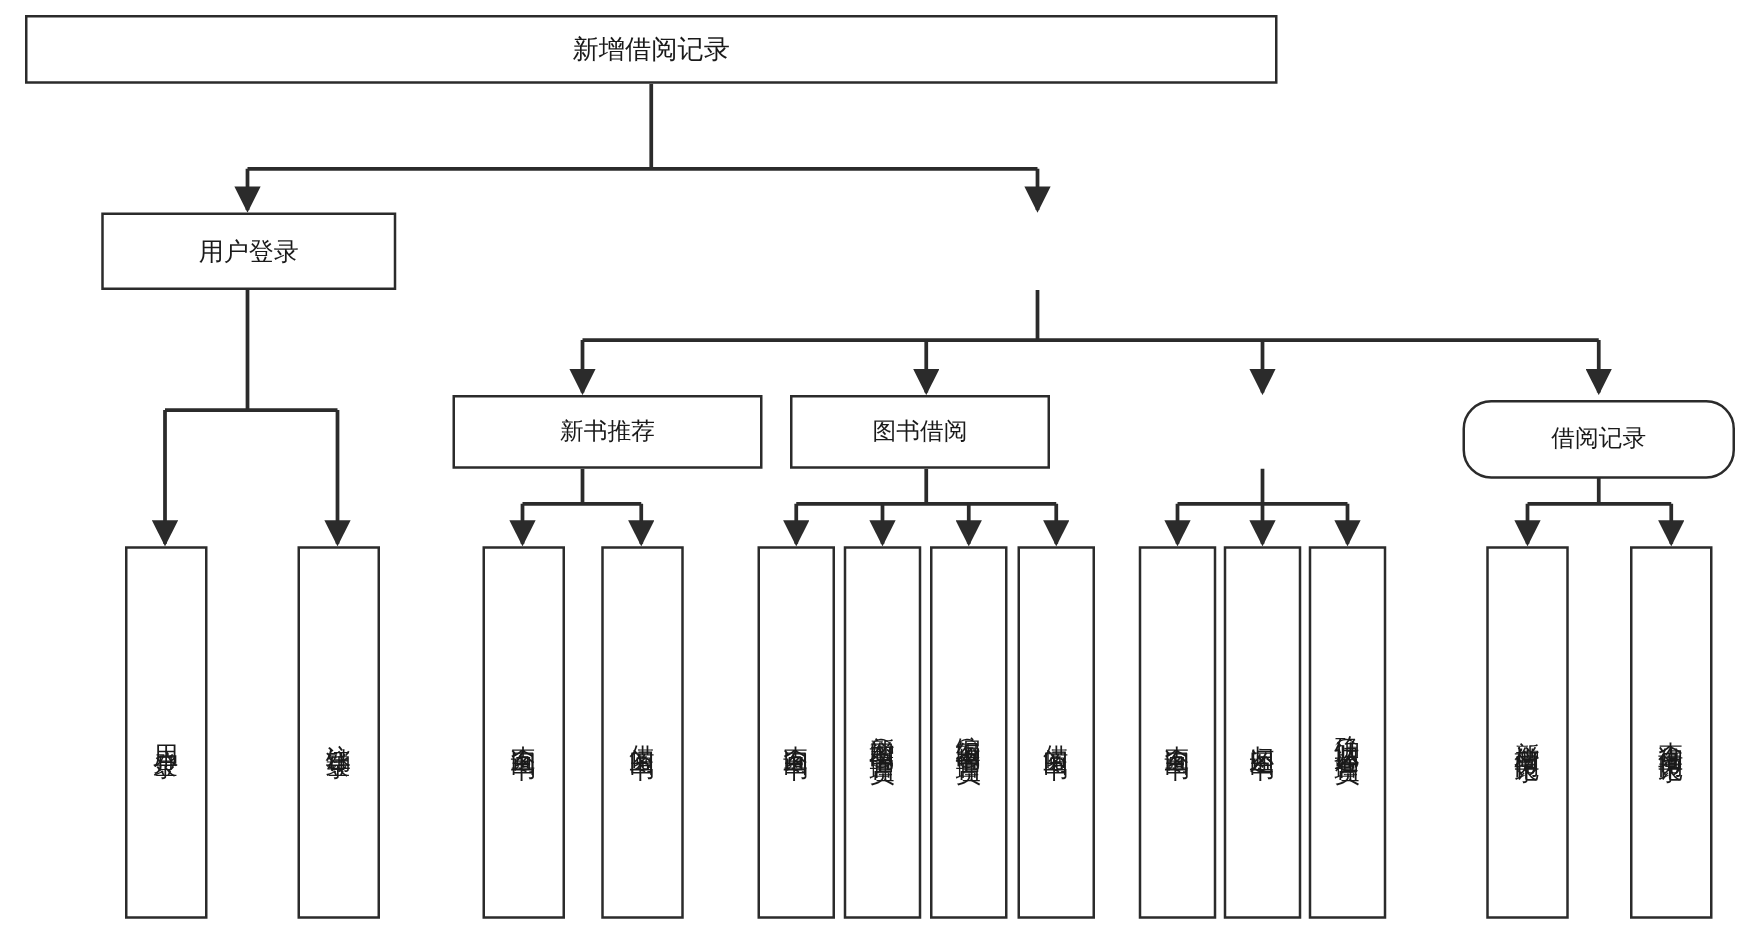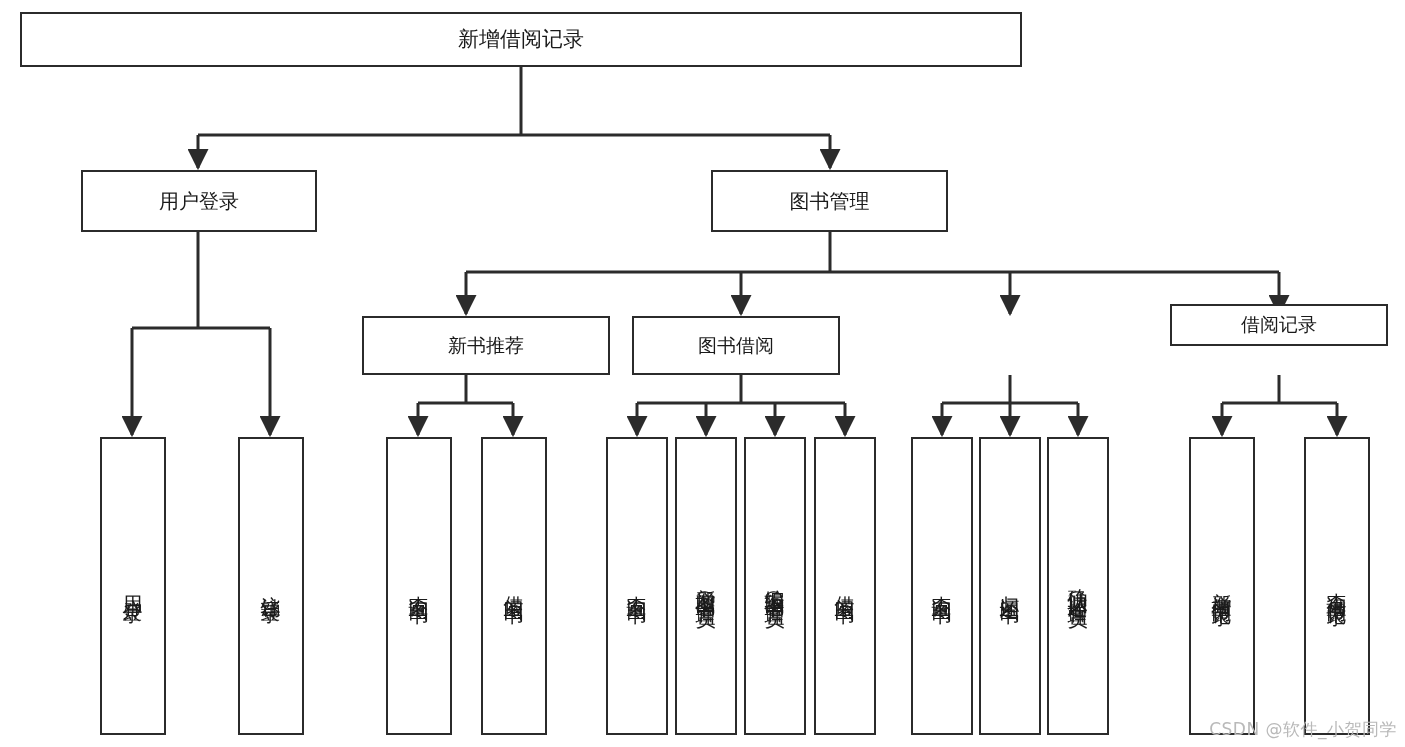--- a/index.html
+++ b/index.html
@@ -130,9 +130,6 @@
   <div class="node lvl2" style="left:81px; top:170px; width:236px; height:62px;">
     <span class="label">用户登录</span>
   </div>
-  <div class="node lvl2" style="left:711px; top:170px; width:237px; height:62px;">
-    <span class="label">图书管理</span>
-  </div>
 
   <div class="node lvl3" style="left:362px; top:316px; width:248px; height:59px;">
     <span class="label">新书推荐</span>

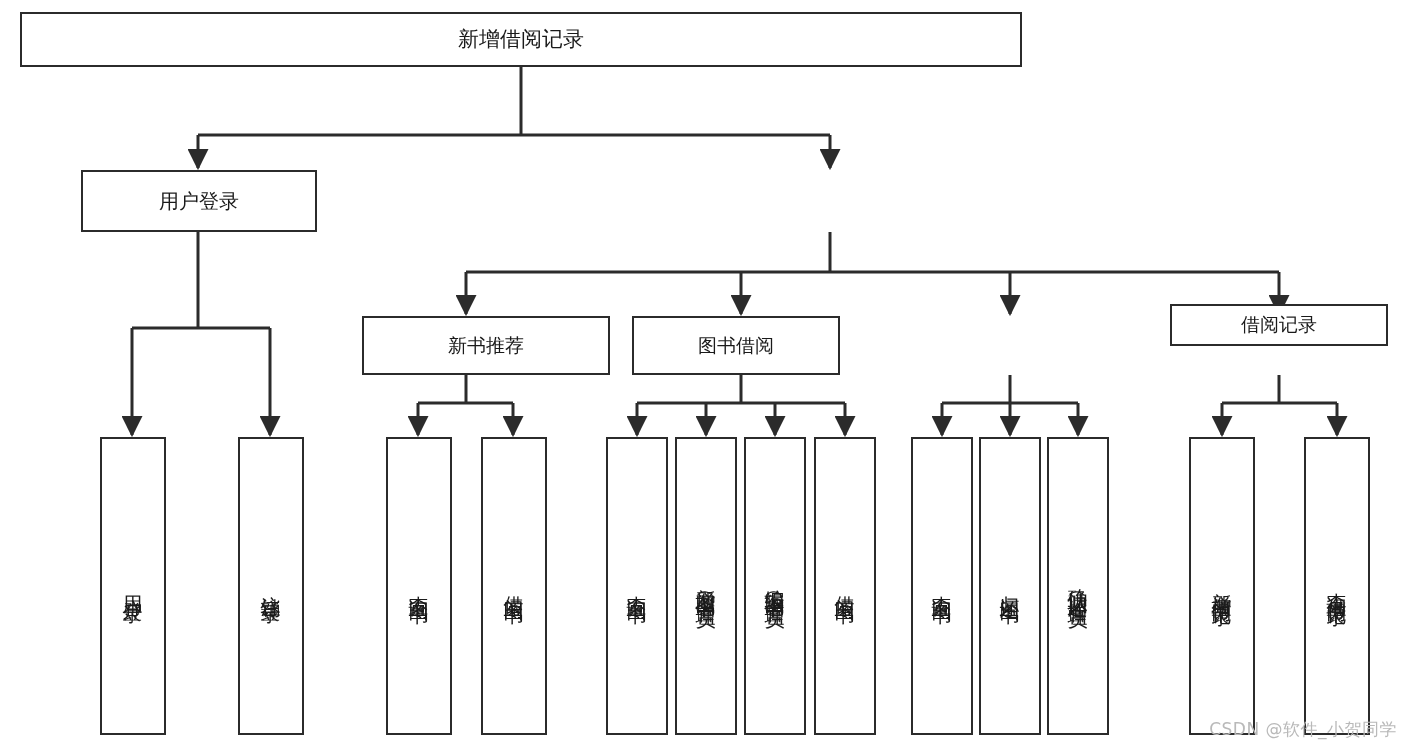--- a/index.html
+++ b/index.html
@@ -137,7 +137,7 @@
   <div class="node lvl3" style="left:632px; top:316px; width:208px; height:59px;">
     <span class="label">图书借阅</span>
   </div>
-  <div class="node lvl3" style="left:1170px; top:304px; width:218px; height:42px;">
+  <div class="node lvl3" style="left:1170px; top:320px; width:218px; height:63px;border-radius:23px;">
     <span class="label">借阅记录</span>
   </div>
 

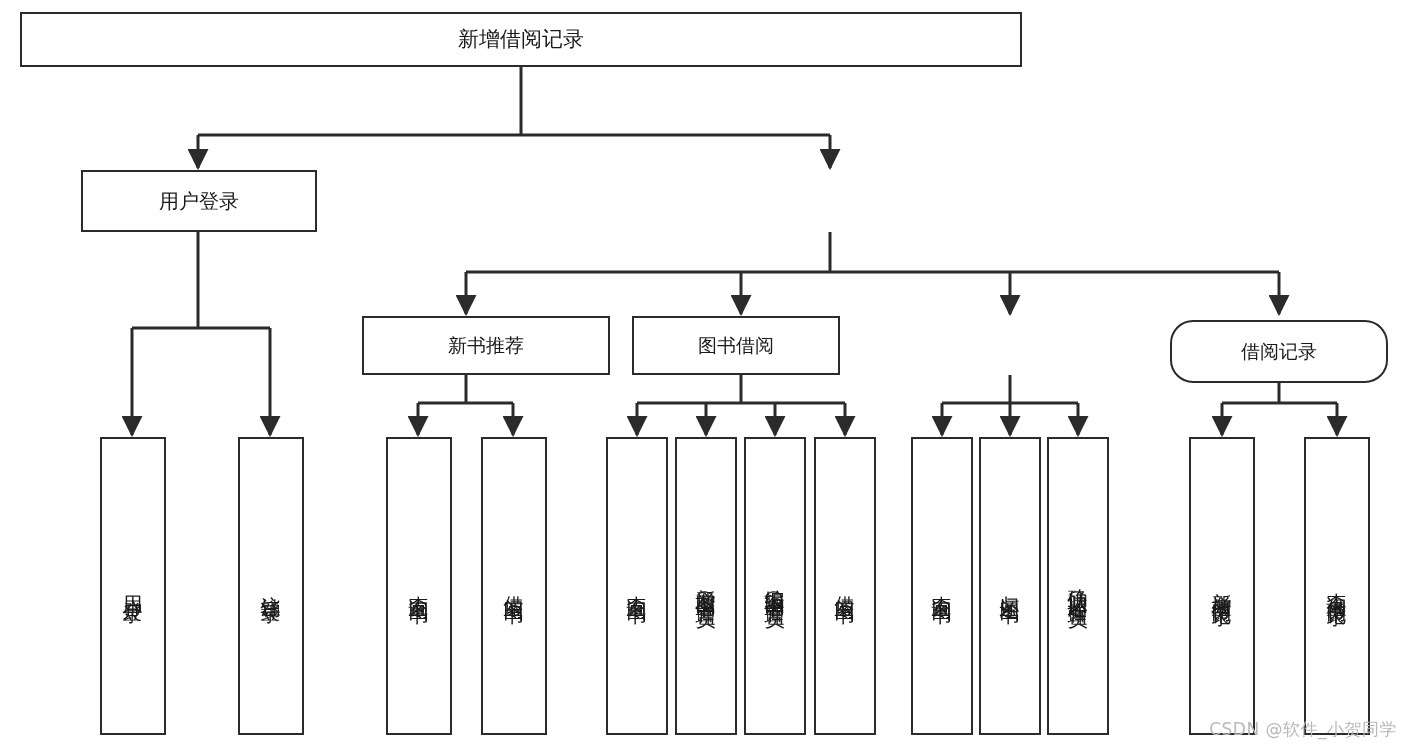--- a/index.html
+++ b/index.html
@@ -185,7 +185,6 @@
     <span class="label">查询借阅记录</span>
   </div>
 
-  <div class="watermark">CSDN @软件_小贺同学</div>
 
 </div>
 

